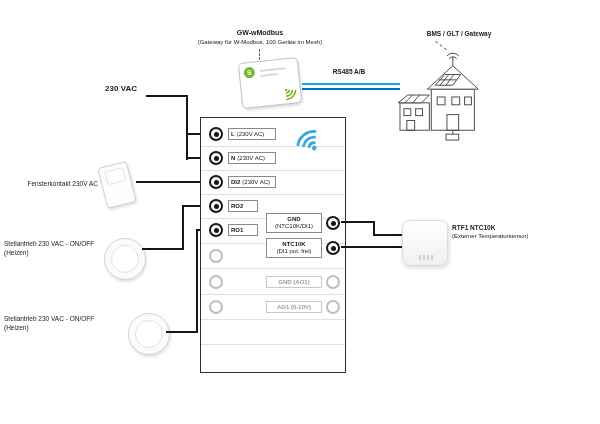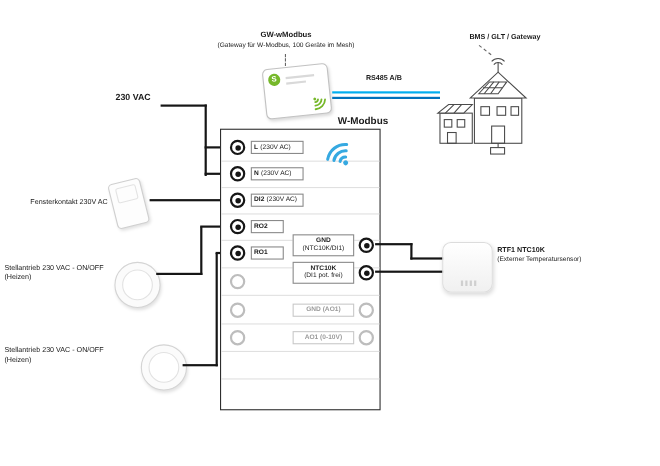--- a/index.html
+++ b/index.html
@@ -153,7 +153,6 @@
   <div class="divider" style="top:319px;"></div>
   <div class="divider" style="top:344px;"></div>
 
-  <div class="txt bold center" style="left:270px;top:105px;width:120px;font-size:9px;">W-Modbus</div>
   <div class="abs" style="left:292px;top:124px;width:32px;height:32px;transform:rotate(-38deg);">
     <svg viewBox="0 0 24 24" width="32" height="32" fill="none">
       <path d="M3.8 10.2a12.2 12.2 0 0 1 16.4 0" stroke="#36A9E1" stroke-width="2.1" stroke-linecap="round"></path>

